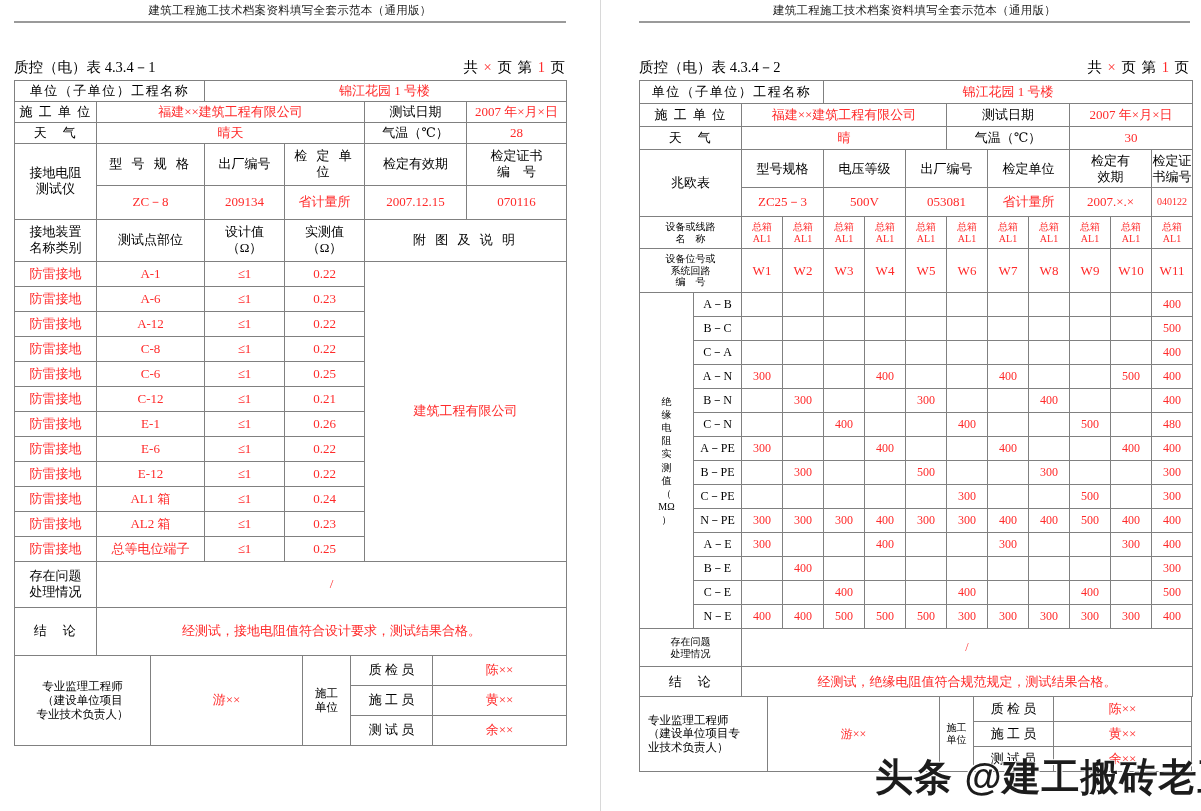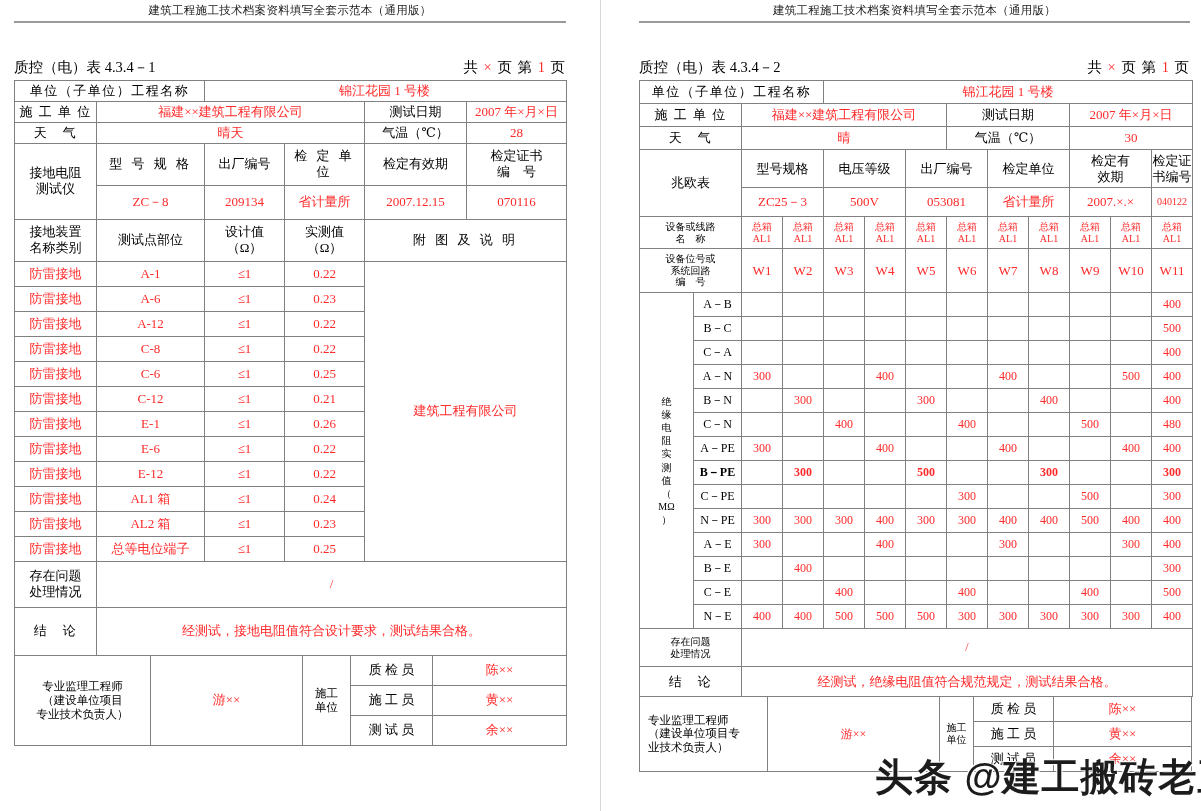--- a/index.html
+++ b/index.html
@@ -536,7 +536,7 @@
             <td class="val">400</td>
             <td class="val">400</td>
           </tr>
-          <tr style="height: 24px; font-weight: bold;">
+          <tr style="height: 24px;">
             <td class="mono">B－PE</td>
             <td class="val"></td>
             <td class="val">300</td>

